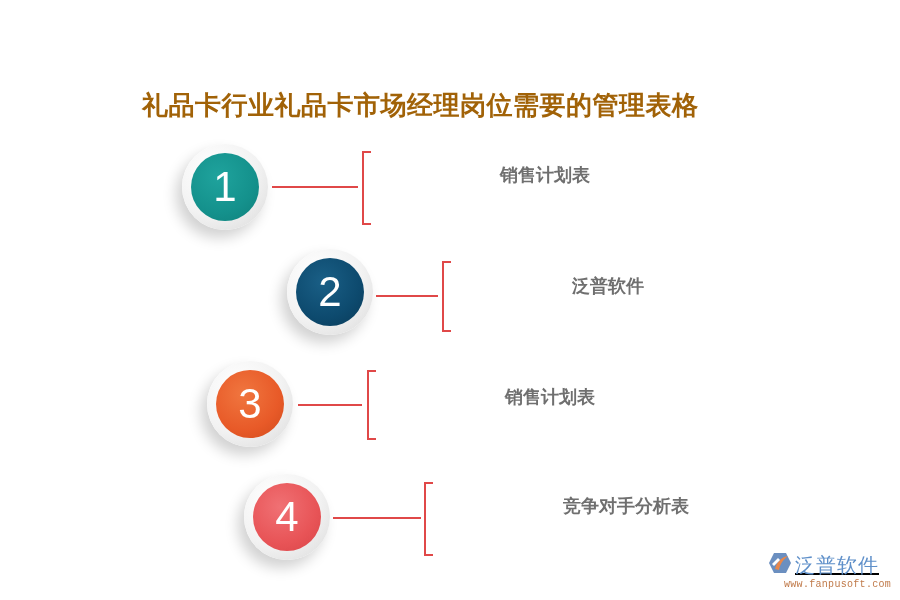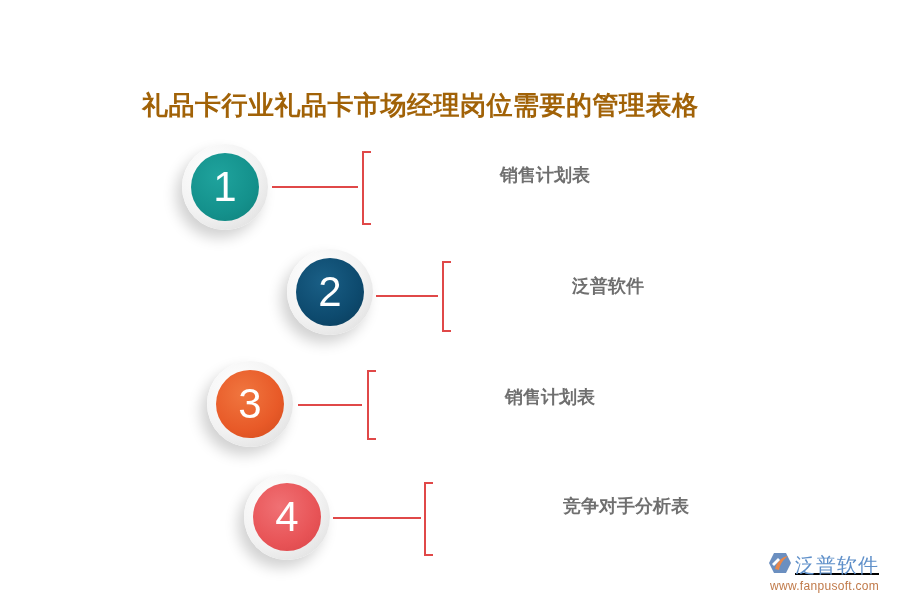--- a/index.html
+++ b/index.html
@@ -19,7 +19,7 @@
   .logo-row { display:flex; align-items:flex-start;text-decoration:underline; }
   .logo-icon { width:24px; height:22px; position:relative; }
   .logo-text { font-size:20px; color:#5e8fc9; margin-left:3px; letter-spacing:1px; }
-  .logo-url { font-family:Liberation Sans, sans-serif; font-size:12px; color:#c07a4a; margin-left:2px; letter-spacing:0.3px; }
+  .logo-url { font-family:Liberation Mono, monospace; font-size:10px; color:#c07a4a; margin-left:16px; letter-spacing:0.3px; }
 </style>
 </head>
 <body>

